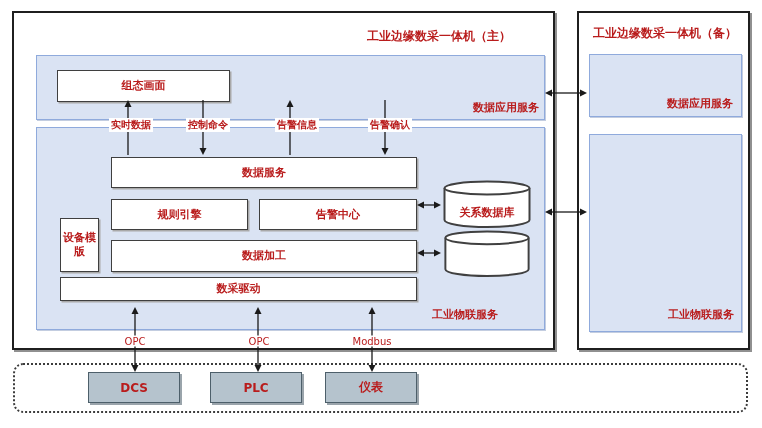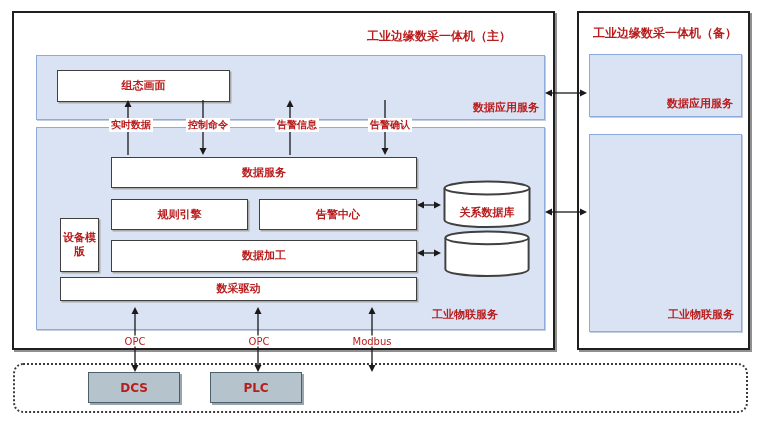--- a/index.html
+++ b/index.html
@@ -129,6 +129,9 @@
   <div class="abs devicebox" style="left:210px;top:372px;width:92px;height:31px;">
     <span>PLC</span>
   </div>
+  <div class="abs devicebox" style="left:325px;top:372px;width:92px;height:31px;">
+    <span>仪表</span>
+  </div>
 
   <svg class="connectors">
 

